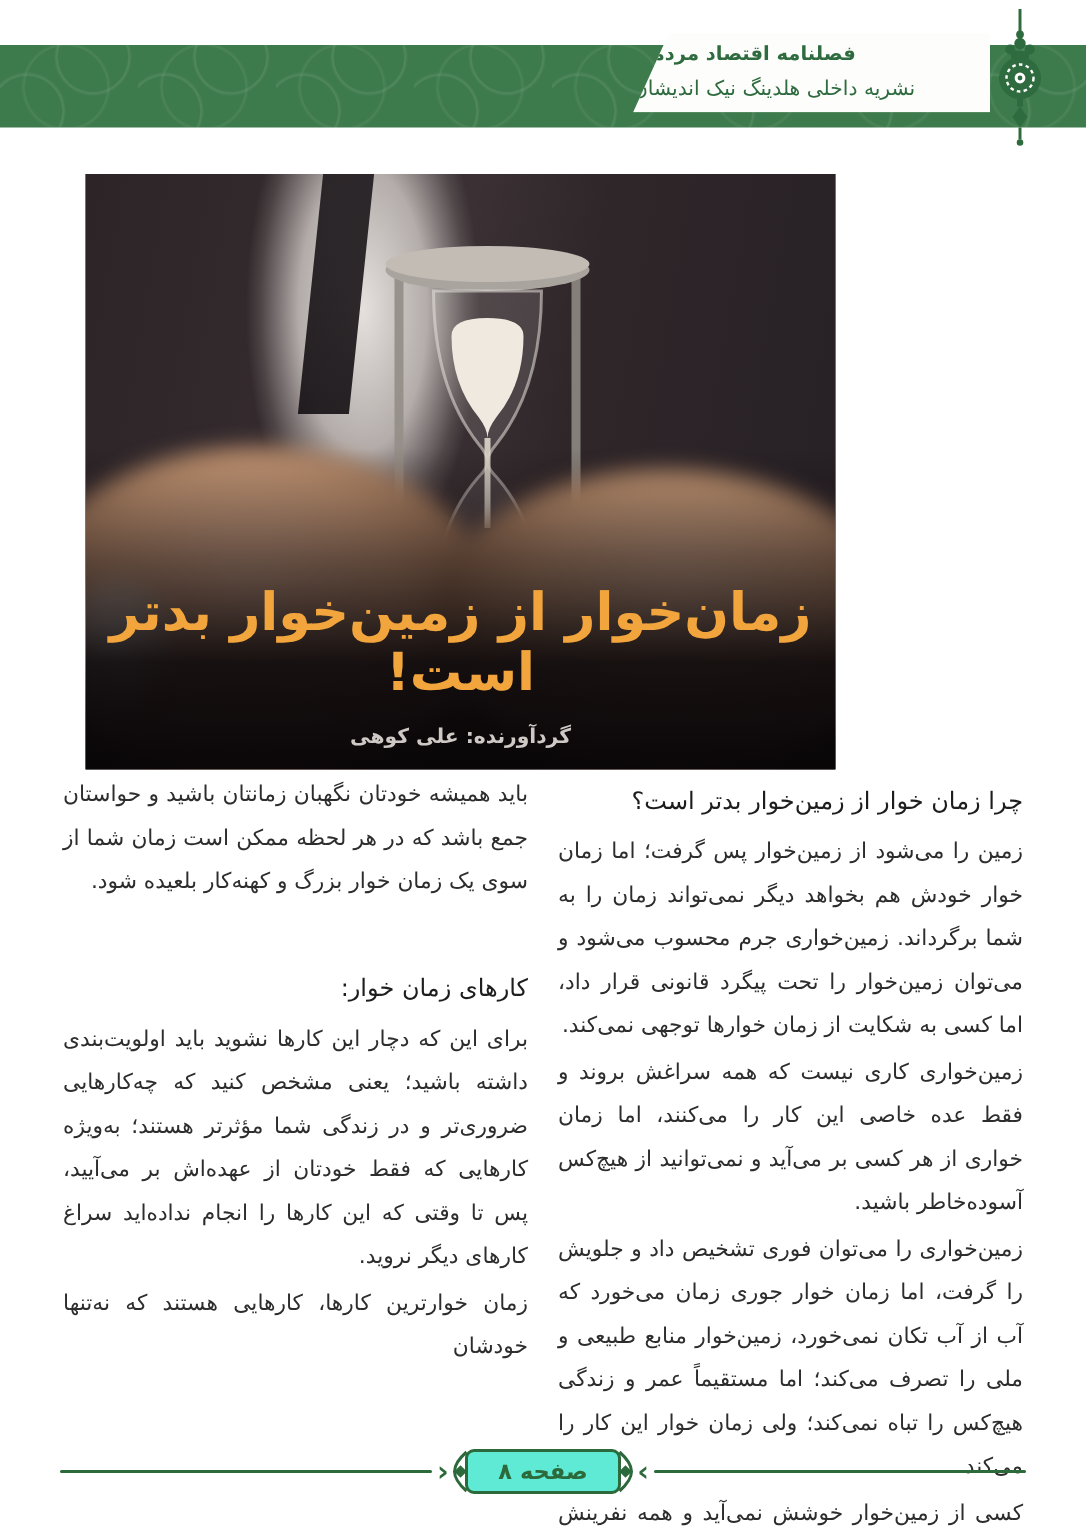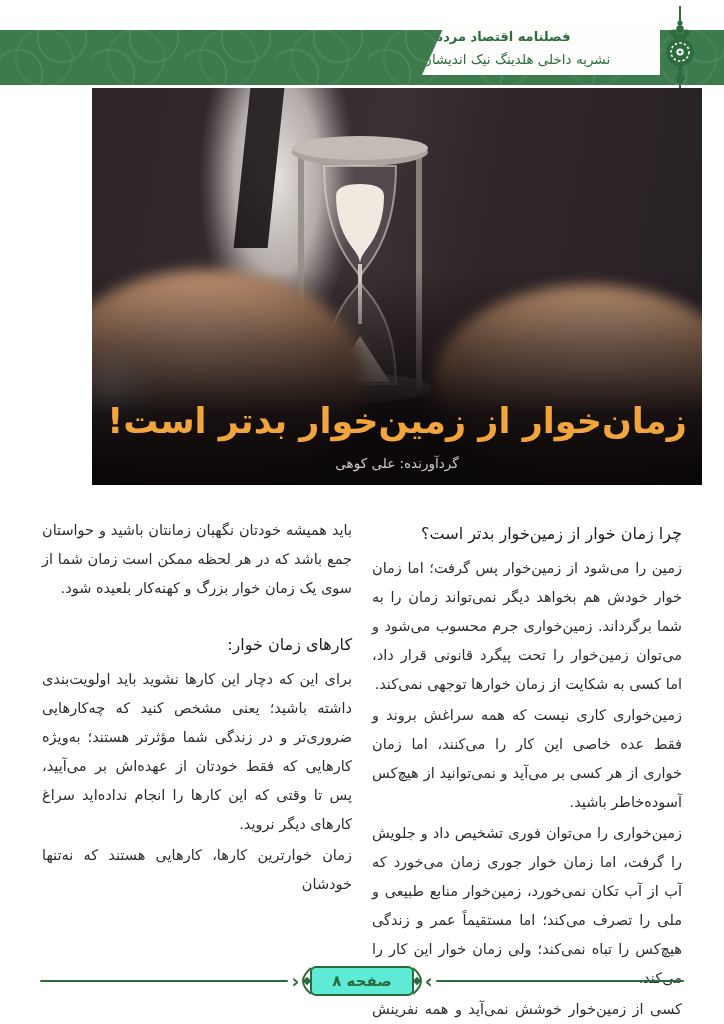--- a/index.html
+++ b/index.html
@@ -22,7 +22,7 @@
   .logo{position:absolute;top:6px;right:24px;}
 
   
-  .hero{position:absolute;top:88px;left:57px;width:610px;height:397px;background:#241c20;overflow:hidden;margin-left:35px;}
+  .hero{position:absolute;top:116px;left:57px;width:500px;height:397px;background:#241c20;overflow:hidden;}
   .suit{position:absolute;inset:0;background:
       radial-gradient(ellipse 95px 210px at 185px 90px, rgba(238,234,230,0.95) 0%, rgba(210,204,200,0.8) 45%, rgba(150,144,140,0.25) 72%, transparent 82%),
       linear-gradient(100deg,#2c2427 0%,#352b2f 28%,#3b3135 46%,#2f2629 62%,#262025 100%);}

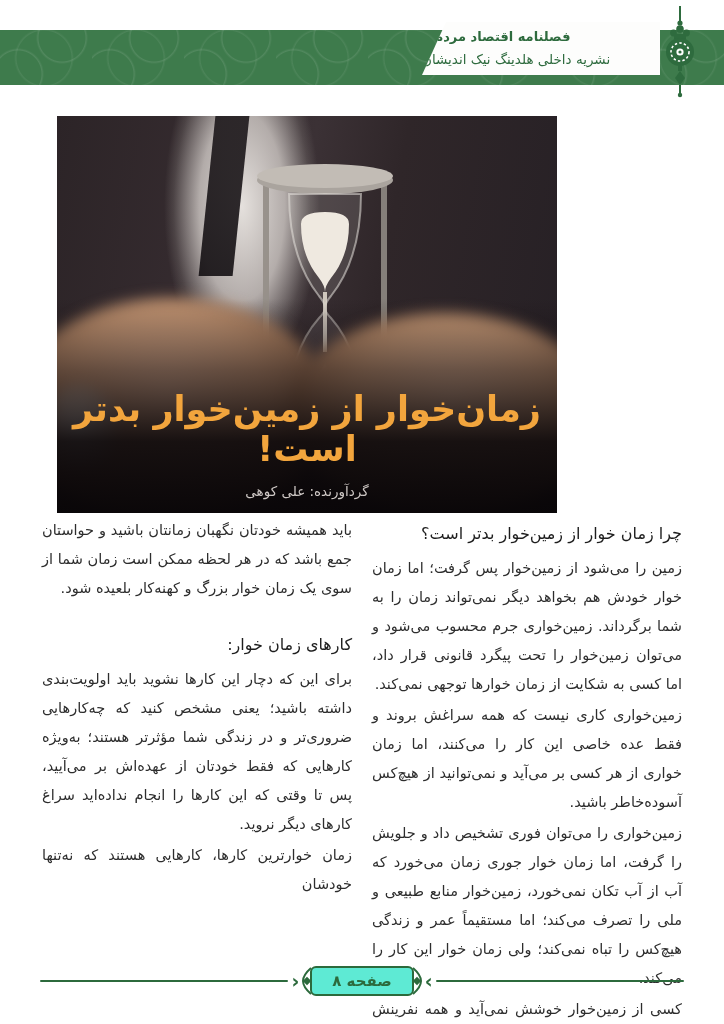--- a/index.html
+++ b/index.html
@@ -39,7 +39,7 @@
   .hero-title{position:absolute;left:0;right:0;bottom:44px;text-align:center;direction:rtl;
     color:#f2a53d;font-size:35px;font-weight:800;letter-spacing:0;}
   .hero-credit{position:absolute;left:0;right:0;bottom:14px;text-align:center;direction:rtl;
-    color:#cfc9c6;font-size:13.5px;}
+    color:#cfc9c6;font-size:13.5px;font-weight:bold;}
 
   
   .content{position:absolute;top:516px;left:42px;width:640px;direction:rtl;display:flex;gap:20px;}

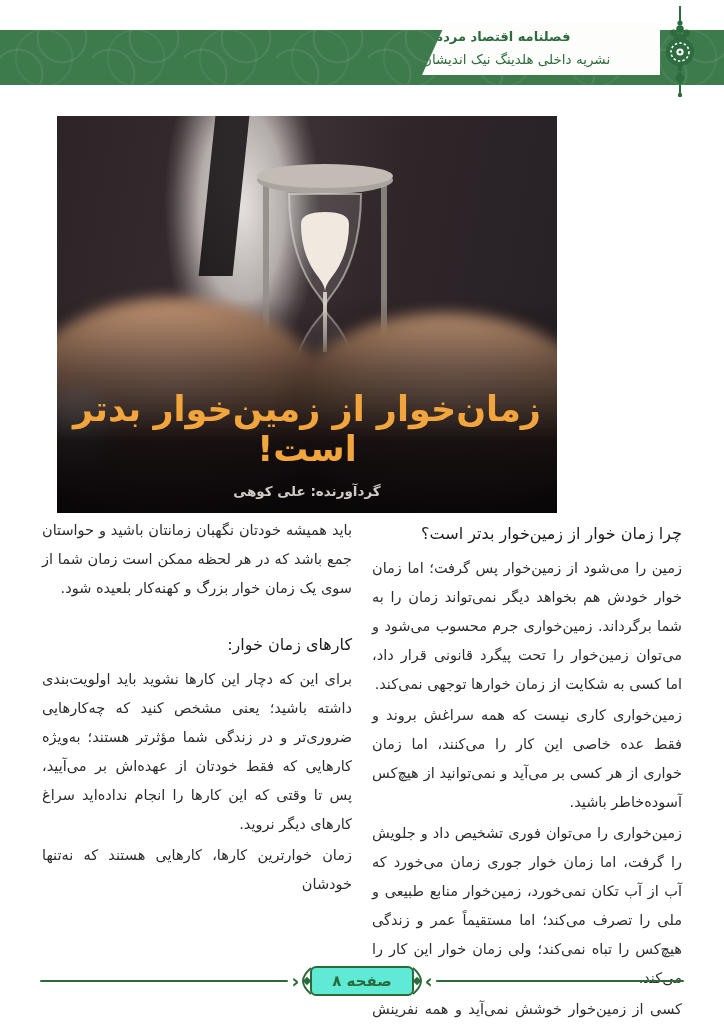--- a/index.html
+++ b/index.html
@@ -46,7 +46,7 @@
   .col{width:310px;color:#2d2d2d;font-size:14.5px;line-height:2.0;text-align:justify;}
   .col p{margin:0 0 2px 0;}
   .col h2{margin:2px 0 4px 0;font-size:16px;color:#1d1d1d;font-weight:normal;}
-  .col h2.mid{margin-top:26px;}
+  .col h2.mid{margin-top:40px;}
 
   
   .footer{position:absolute;top:966px;left:40px;width:644px;display:flex;align-items:center;direction:ltr;}

